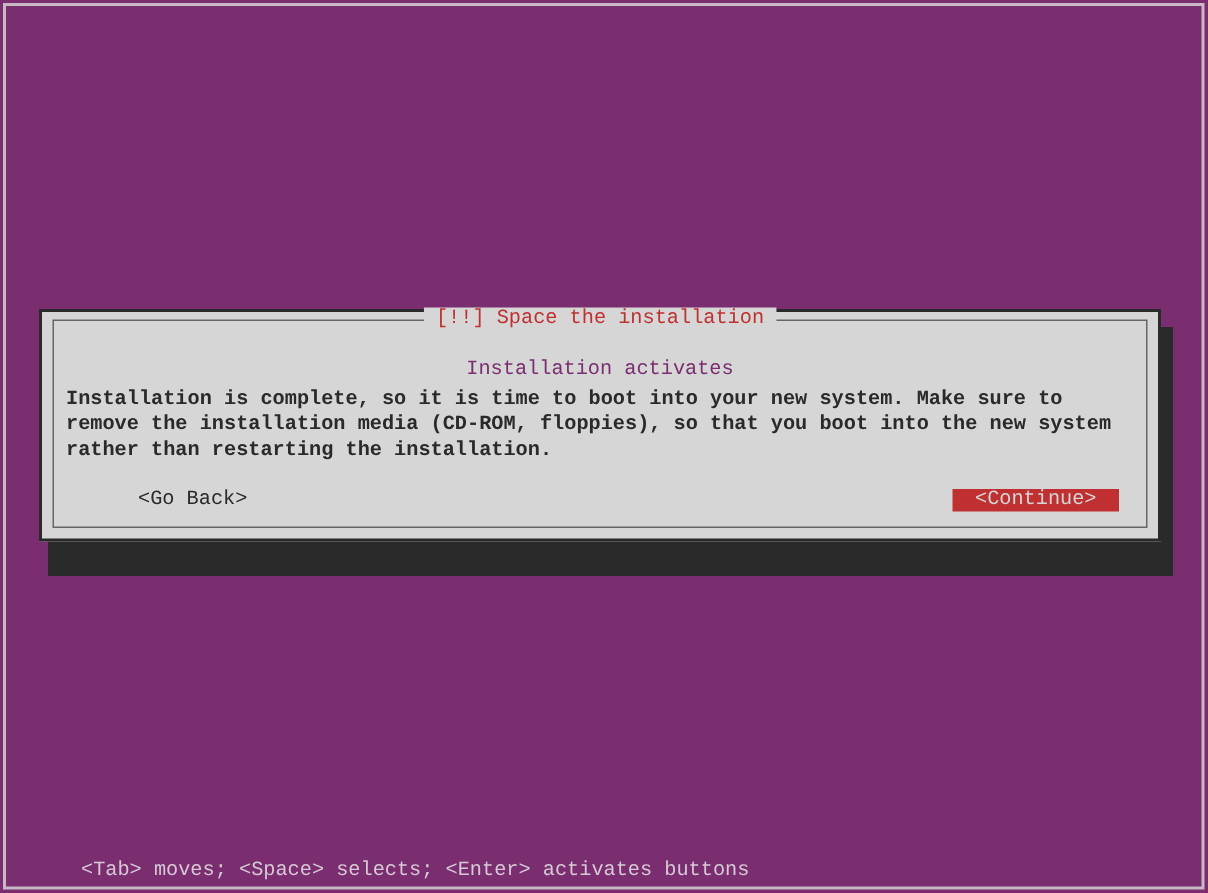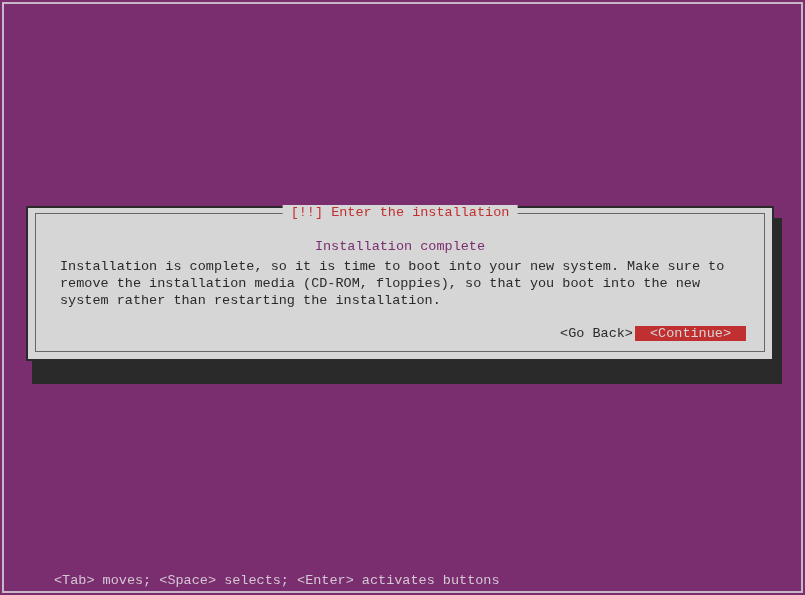--- a/index.html
+++ b/index.html
@@ -124,7 +124,7 @@
 
 <div class="dialog">
   <div class="dialog-inner">
-    <div class="dialog-title">[!!] Enter the installation</div>
+    <div class="dialog-title">[!!] Space the installation</div>
     <div class="dialog-subtitle">Installation complete</div>
     <div class="dialog-body">Installation is complete, so it is time to boot into your new system. Make sure to remove the installation media (CD-ROM, floppies), so that you boot into the new system rather than restarting the installation.</div>
     <div class="buttons-row">

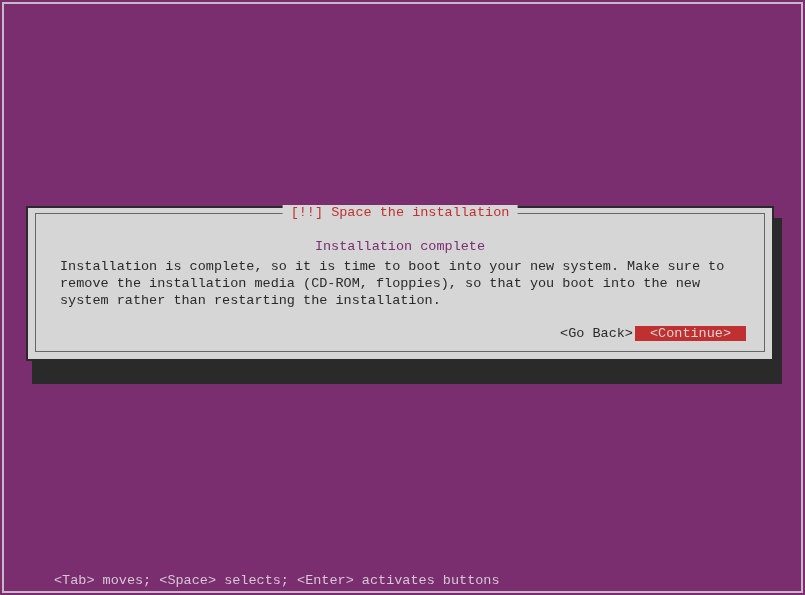--- a/index.html
+++ b/index.html
@@ -125,7 +125,7 @@
 <div class="dialog">
   <div class="dialog-inner">
     <div class="dialog-title">[!!] Space the installation</div>
-    <div class="dialog-subtitle">Installation complete</div>
+    <div class="dialog-subtitle">Installation activates</div>
     <div class="dialog-body">Installation is complete, so it is time to boot into your new system. Make sure to remove the installation media (CD-ROM, floppies), so that you boot into the new system rather than restarting the installation.</div>
     <div class="buttons-row">
       <span class="go-back">&lt;Go Back&gt;</span>

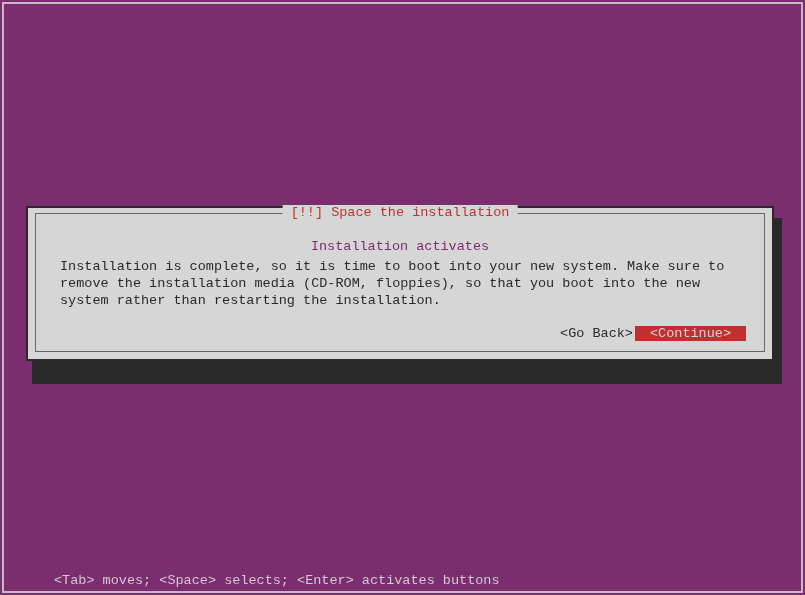--- a/index.html
+++ b/index.html
@@ -78,10 +78,11 @@
     .dialog-body {
       position: absolute;
       top: 45px;
-      left: 24px;
+      left: 8px;
       right: 8px;
       color: #2a2a2a;
       line-height: 1.25;
+      font-weight: bold;
     }
     
     .buttons-row {

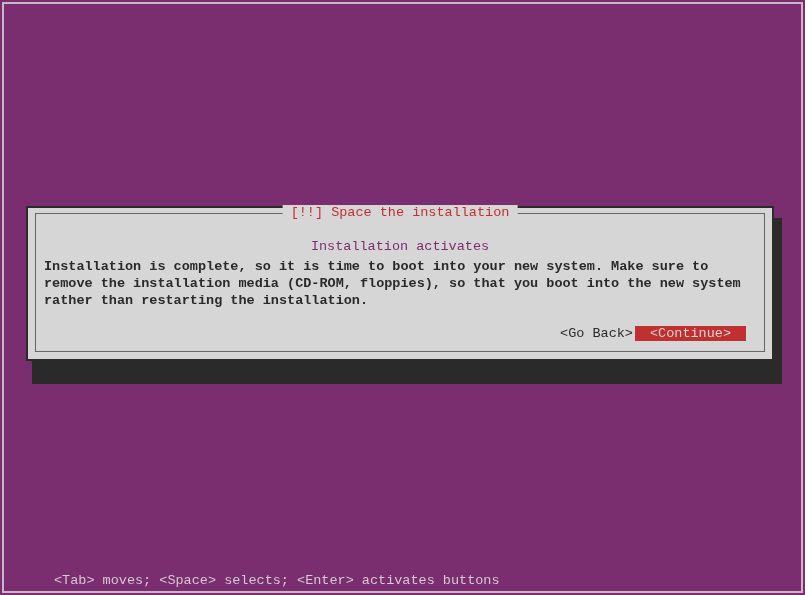--- a/index.html
+++ b/index.html
@@ -91,8 +91,9 @@
       left: 18px;
       right: 0;
       display: flex;
-      justify-content: flex-end;
+      justify-content: space-between;
       padding: 0 8px;
+      gap: 24px;
     }
     
     .go-back {

